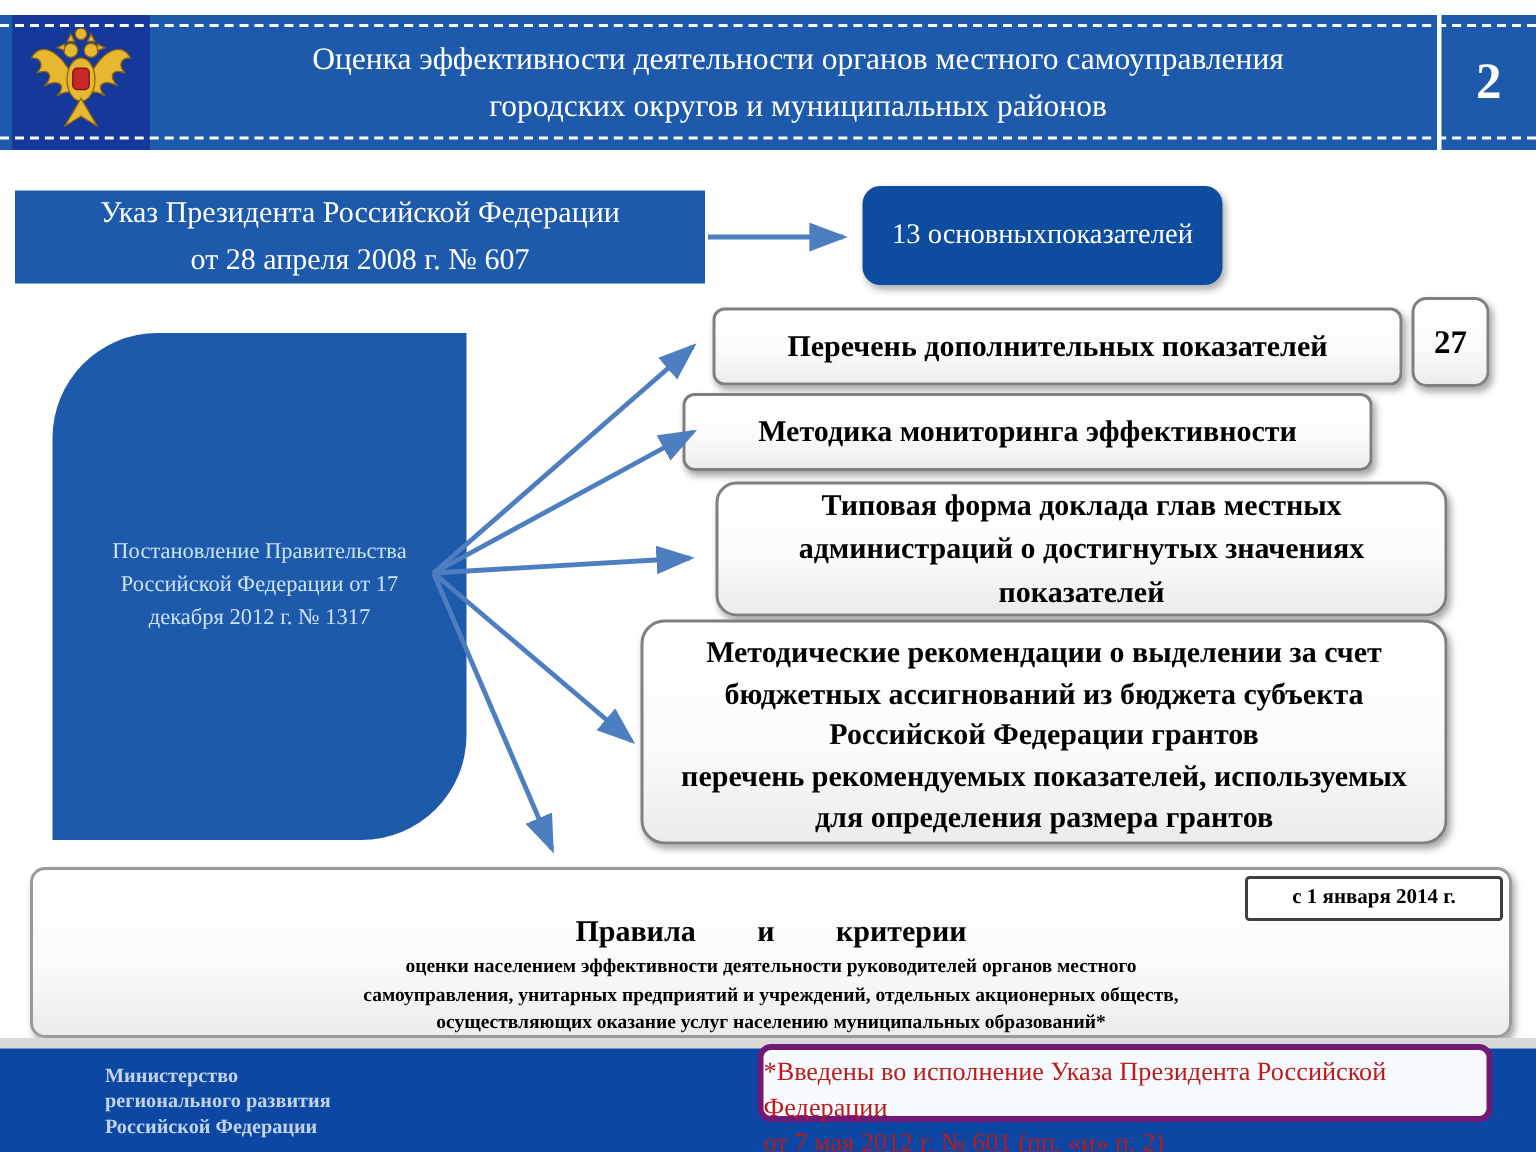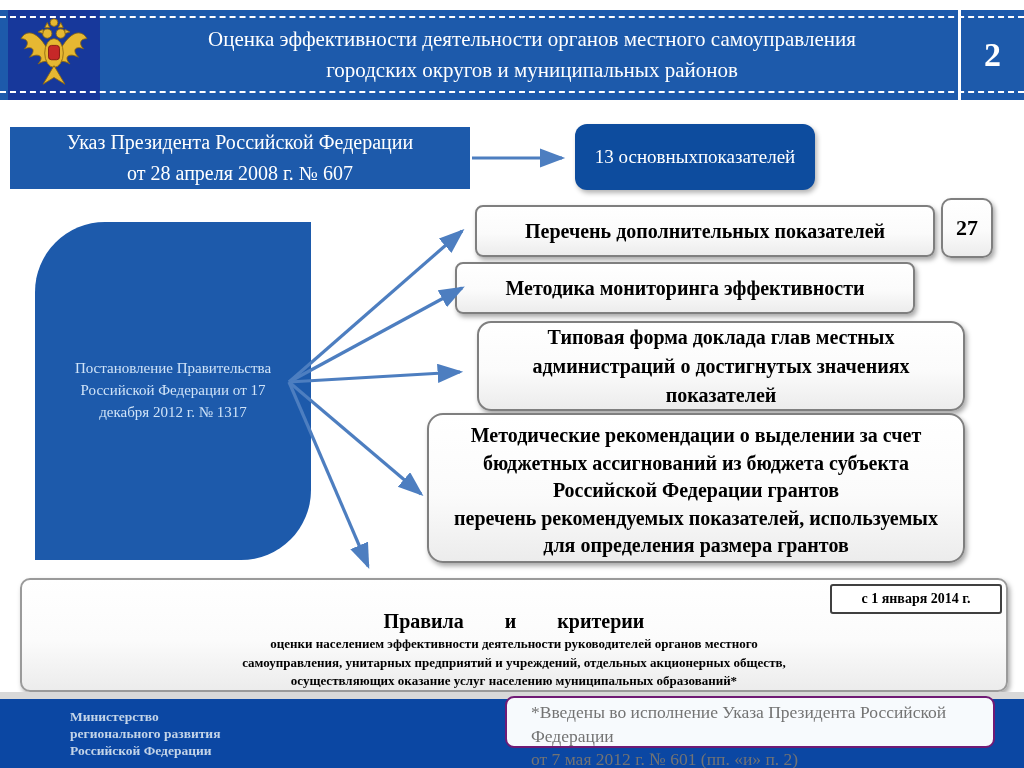--- a/index.html
+++ b/index.html
@@ -63,8 +63,8 @@
   .ministry{position:absolute;left:70px;top:709px;color:#c3d4e8;font-weight:bold;
             font-size:13.5px;line-height:1.25;z-index:4;}
   .footnote-box{position:absolute;left:505px;top:696px;width:490px;height:52px;background:#f7fafd;
-            border:2px solid #701a75;border-radius:9px;color:#737373;font-size:17.5px;
-            line-height:1.35;padding:3px 24px;box-sizing:border-box;z-index:5;text-align:left;}
+            border:4px solid #701a75;border-radius:9px;color:#b91c1c;font-size:17.5px;
+            line-height:1.35;padding:3px 0;box-sizing:border-box;z-index:5;text-align:left;}
 
   
   .arrow-layer{position:absolute;left:0;top:100px;width:1024px;height:500px;z-index:1;pointer-events:none;}

